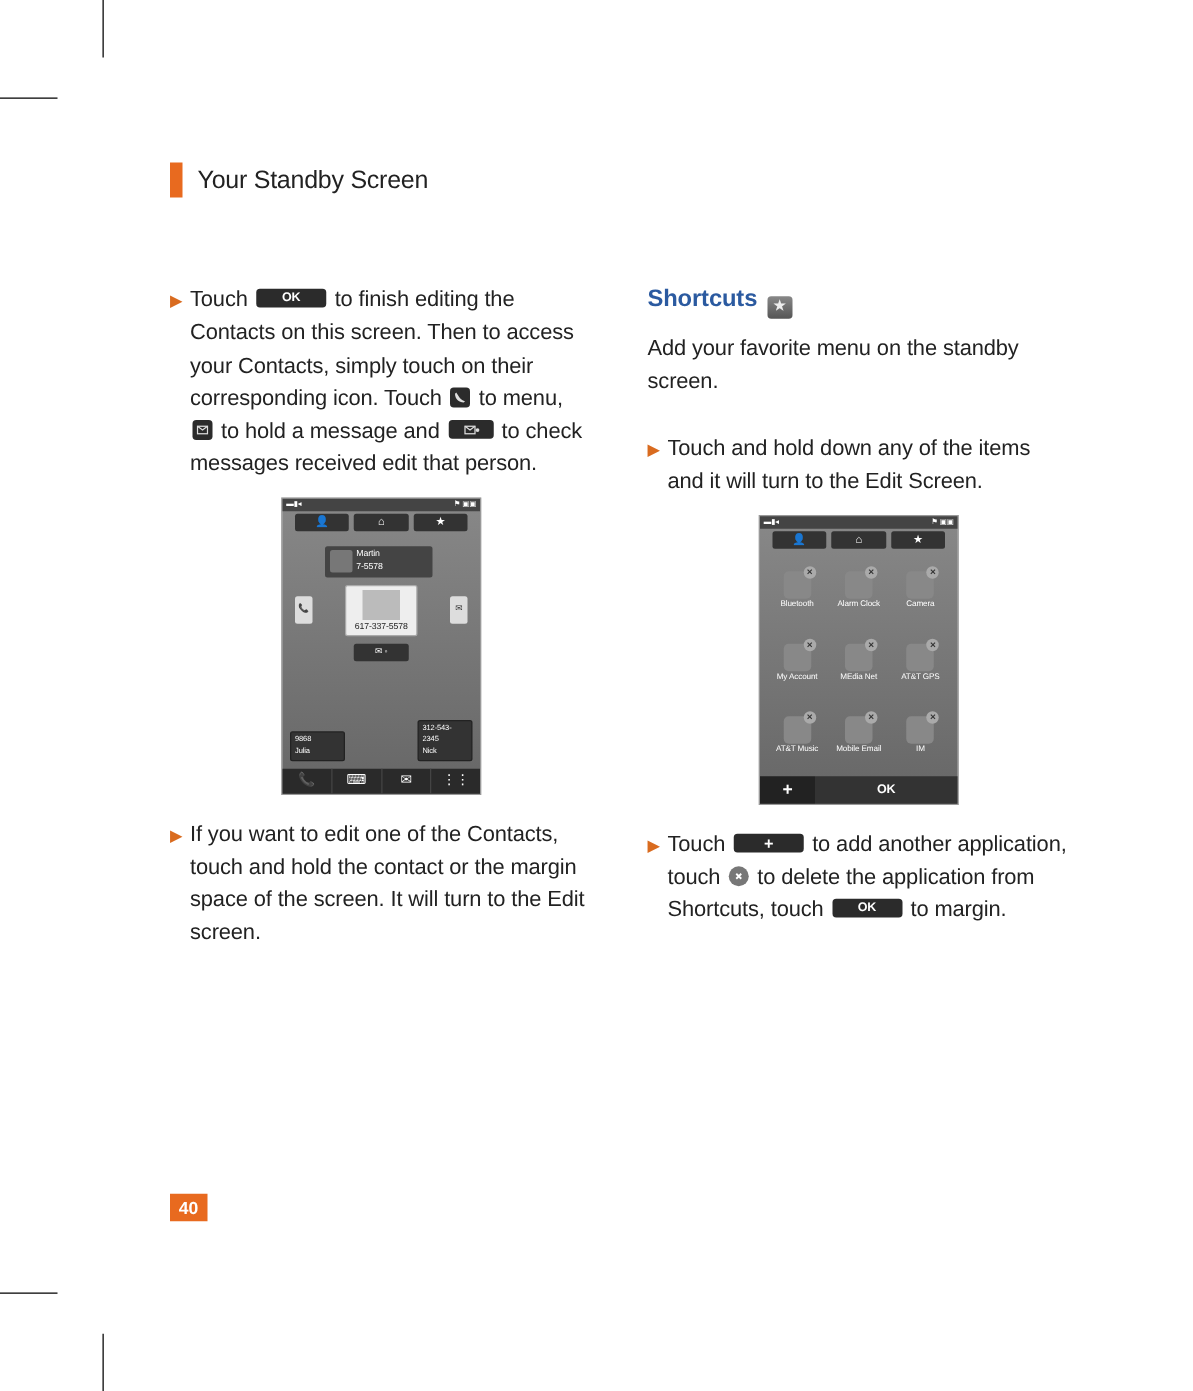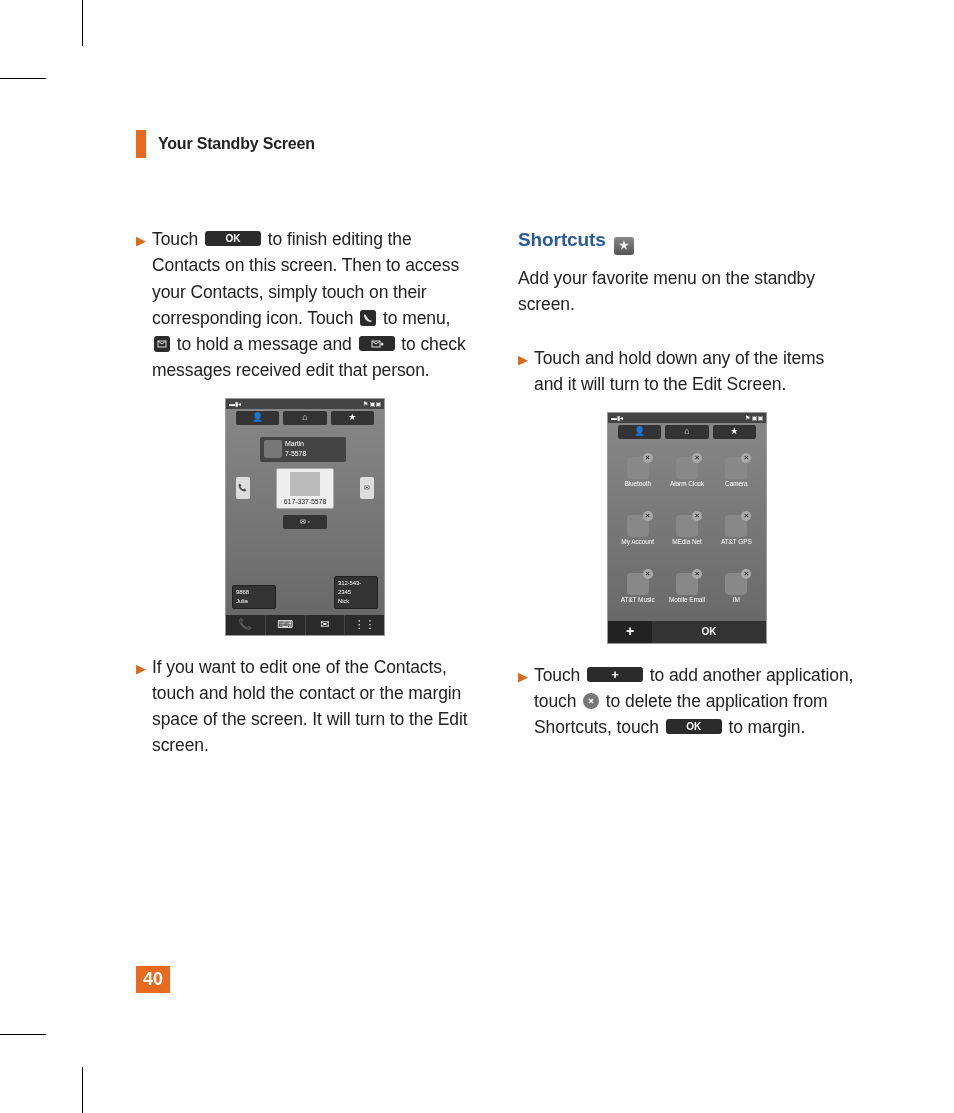--- a/index.html
+++ b/index.html
@@ -35,8 +35,8 @@
     background: #e86a1f;
   }
   .header-title {
-    font-size: 16px;
-    font-weight: 700;
+    font-size: 20px;
+    font-weight: 400;
     font-stretch: condensed;
     letter-spacing: -0.2px;
   }

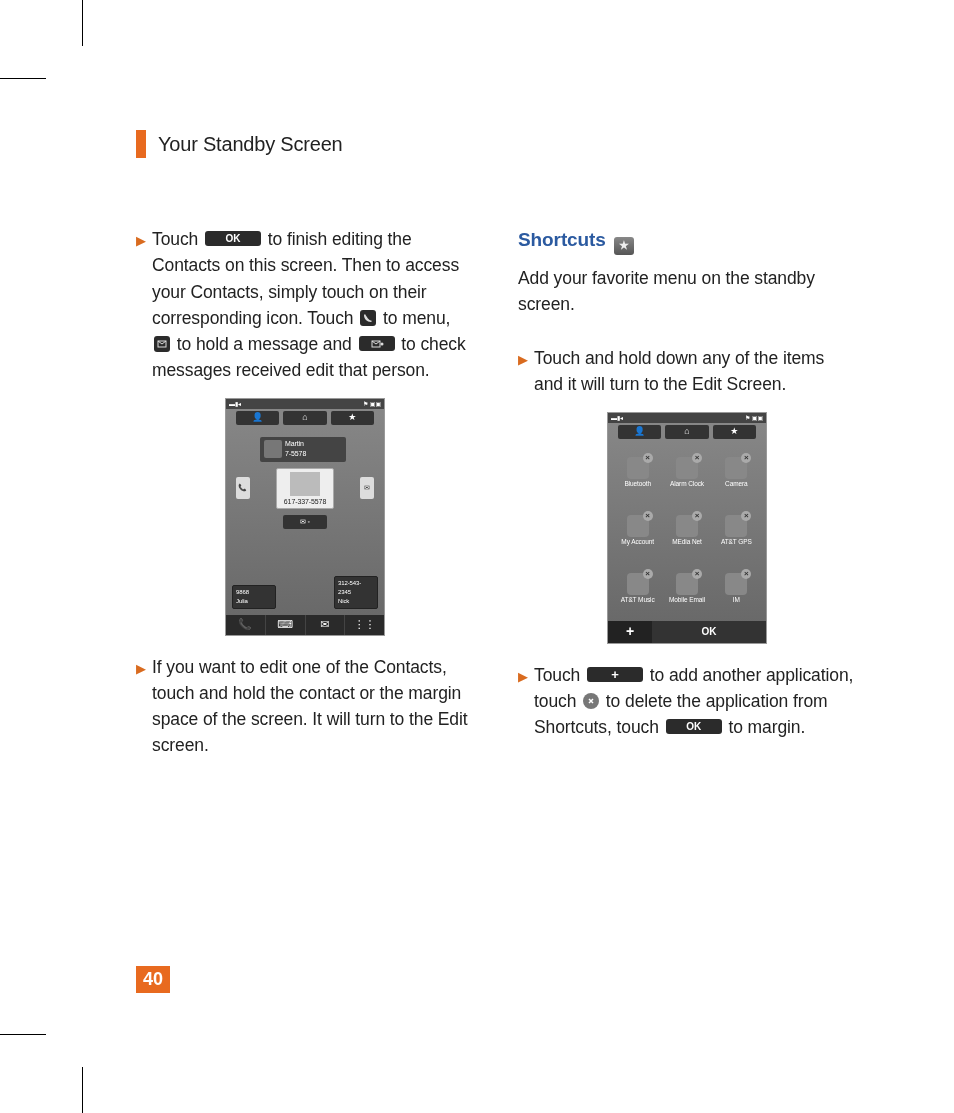--- a/index.html
+++ b/index.html
@@ -137,11 +137,11 @@
   .pagenum {
     position: absolute;
     left: 136px;
-    bottom: 120px;
+    bottom: 136px;
     background: #e86a1f;
     color: #fff;
     font-weight: 700;
-    font-size: 18px;
+    font-size: 14px;
     padding: 3px 7px;
   }
 </style>

